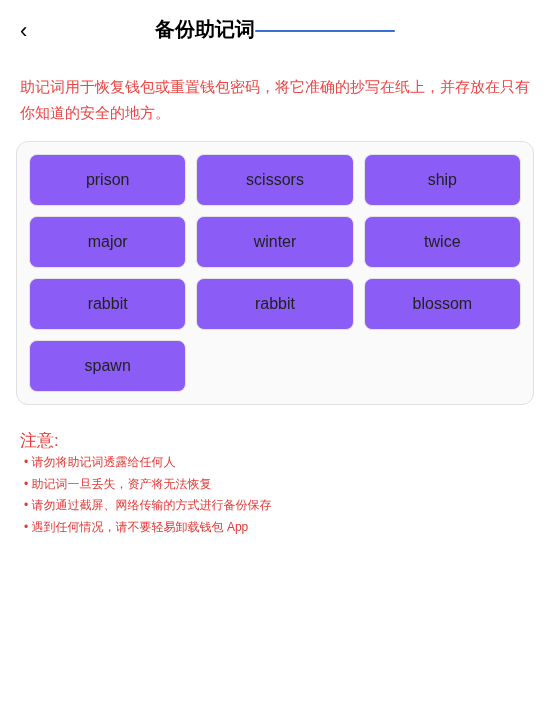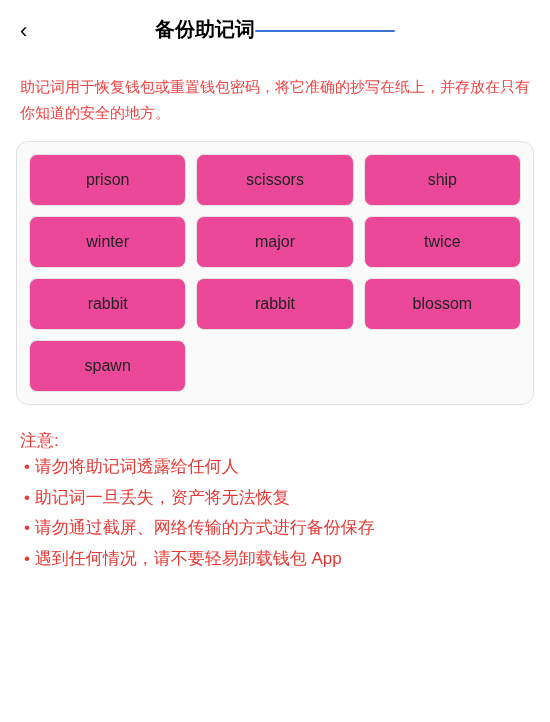--- a/index.html
+++ b/index.html
@@ -77,7 +77,7 @@
     }
 
     .mnemonic-cell {
-      background: #ec4899;
+      background: #8b5cf6;
       border: 1px solid #e4e4e4;
       border-radius: 8px;
       padding: 16px 8px;

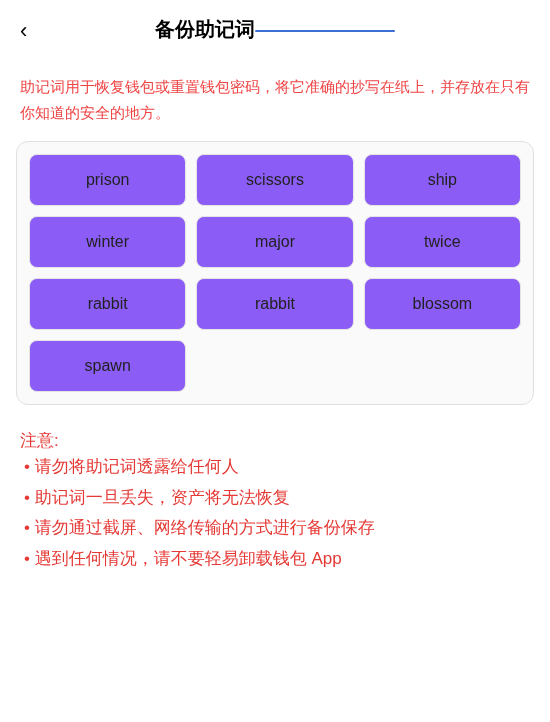--- a/index.html
+++ b/index.html
@@ -127,8 +127,8 @@
   <div class="mnemonic-cell">prison</div>
       <div class="mnemonic-cell">scissors</div>
       <div class="mnemonic-cell">ship</div>
+      <div class="mnemonic-cell">major</div>
       <div class="mnemonic-cell">winter</div>
-      <div class="mnemonic-cell">major</div>
       <div class="mnemonic-cell">twice</div>
       <div class="mnemonic-cell">rabbit</div>
       <div class="mnemonic-cell">rabbit</div>

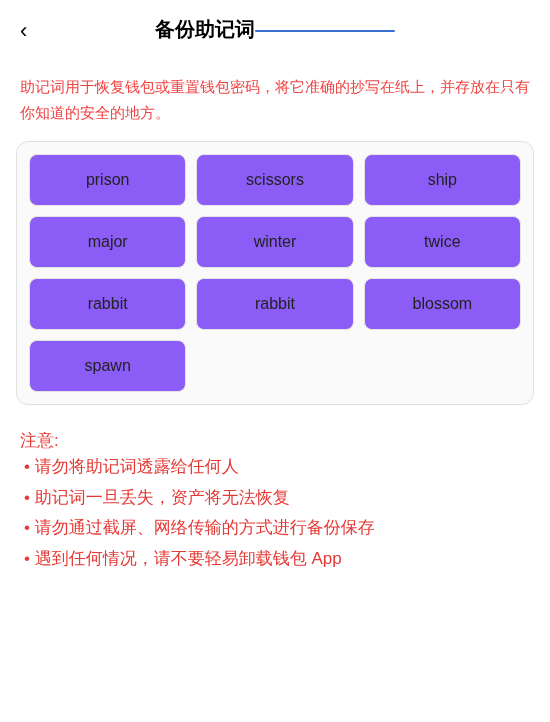--- a/index.html
+++ b/index.html
@@ -99,7 +99,7 @@
     }
 
     .notice-item {
-      font-size: 17px;
+      font-size: 12px;
       color: #e53935;
       line-height: 1.8;
       padding-left: 4px;

